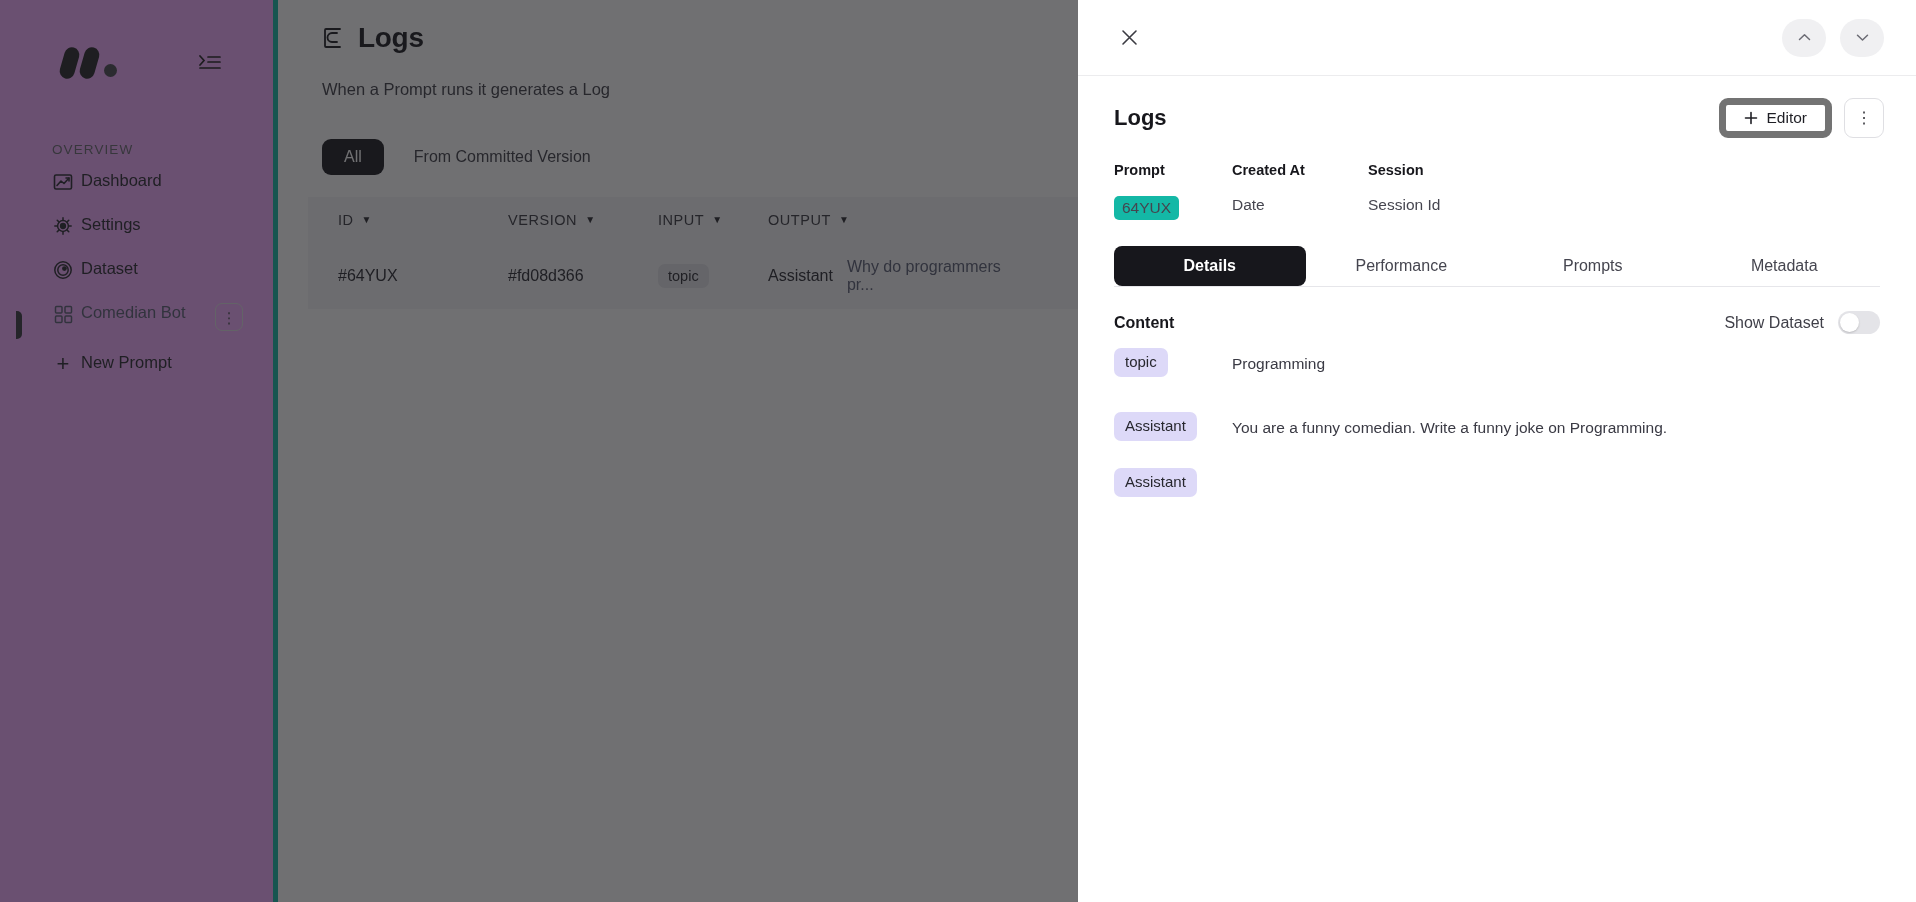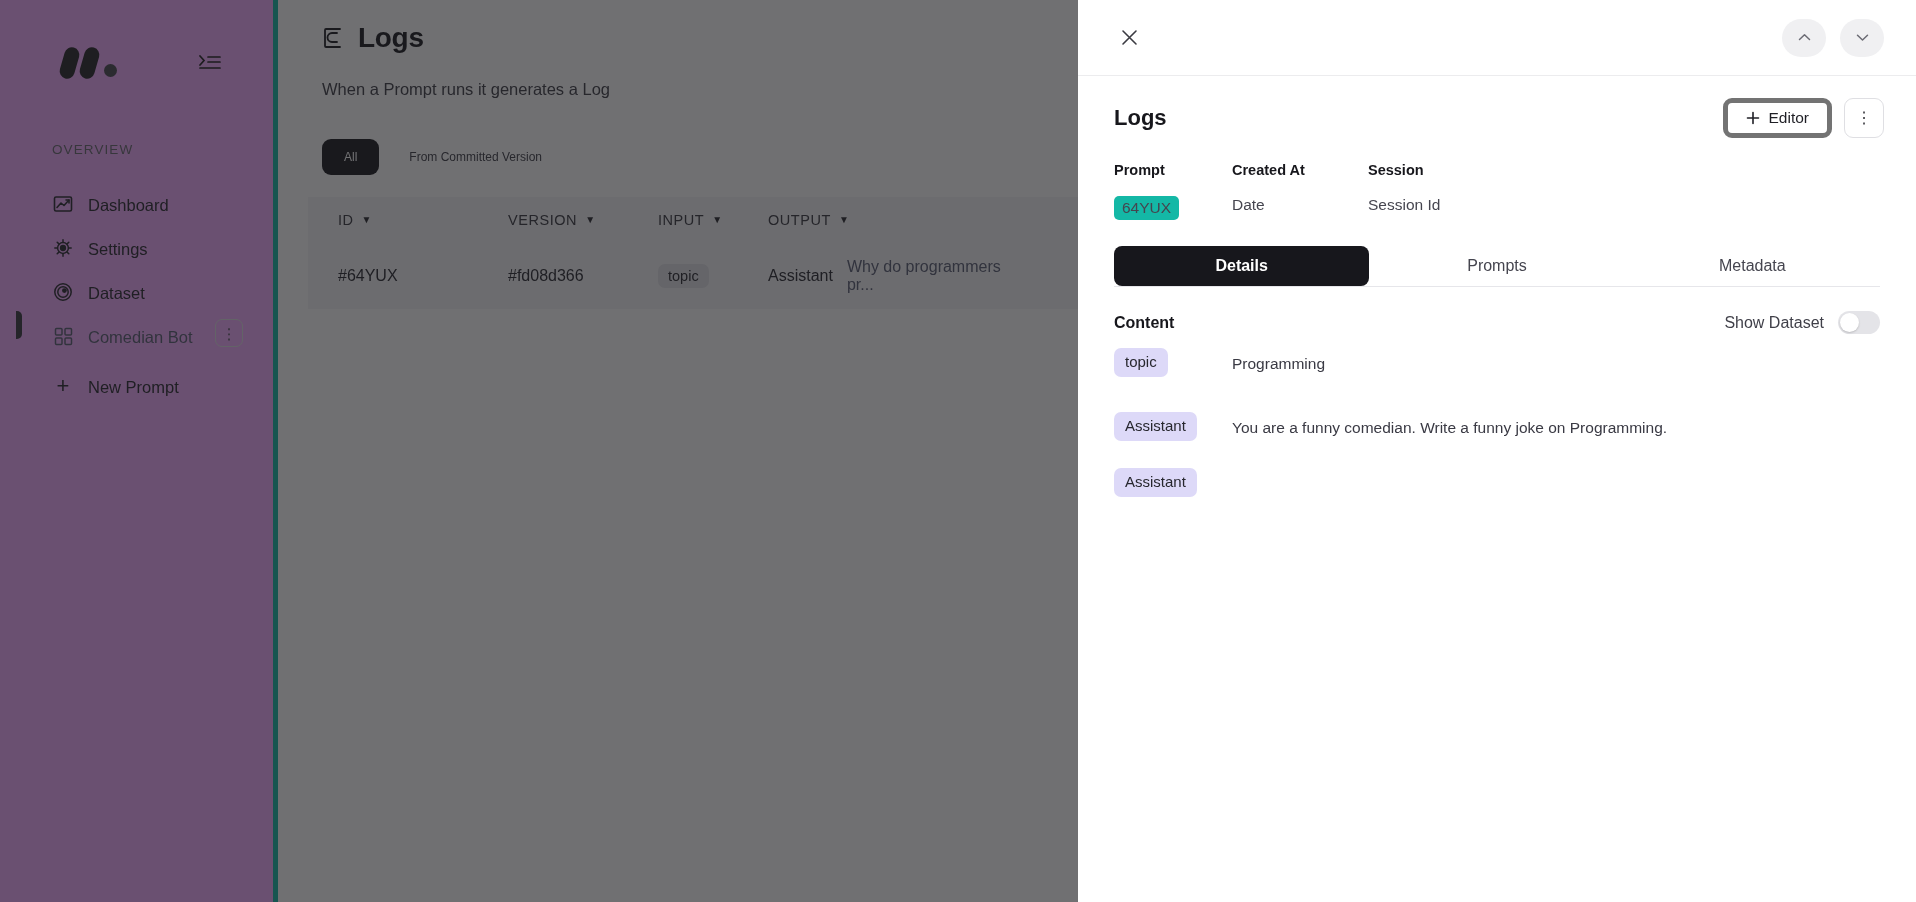--- a/index.html
+++ b/index.html
@@ -140,7 +140,7 @@
   .panel-title { font-size: 22px; font-weight: 700; color: #17171c; }
   .panel-head-actions { display: flex; align-items: center; gap: 12px; }
   .btn-outline {
-    height: 40px; padding: 0 18px; border: 5px solid #737373; border-radius: 9px;
+    height: 40px; padding: 0 18px; border: 7px solid #737373; border-radius: 9px;
     background: #fff; display: flex; align-items: center; gap: 9px;
     font-size: 15.5px; color: #1f1f25; cursor: pointer;
   }

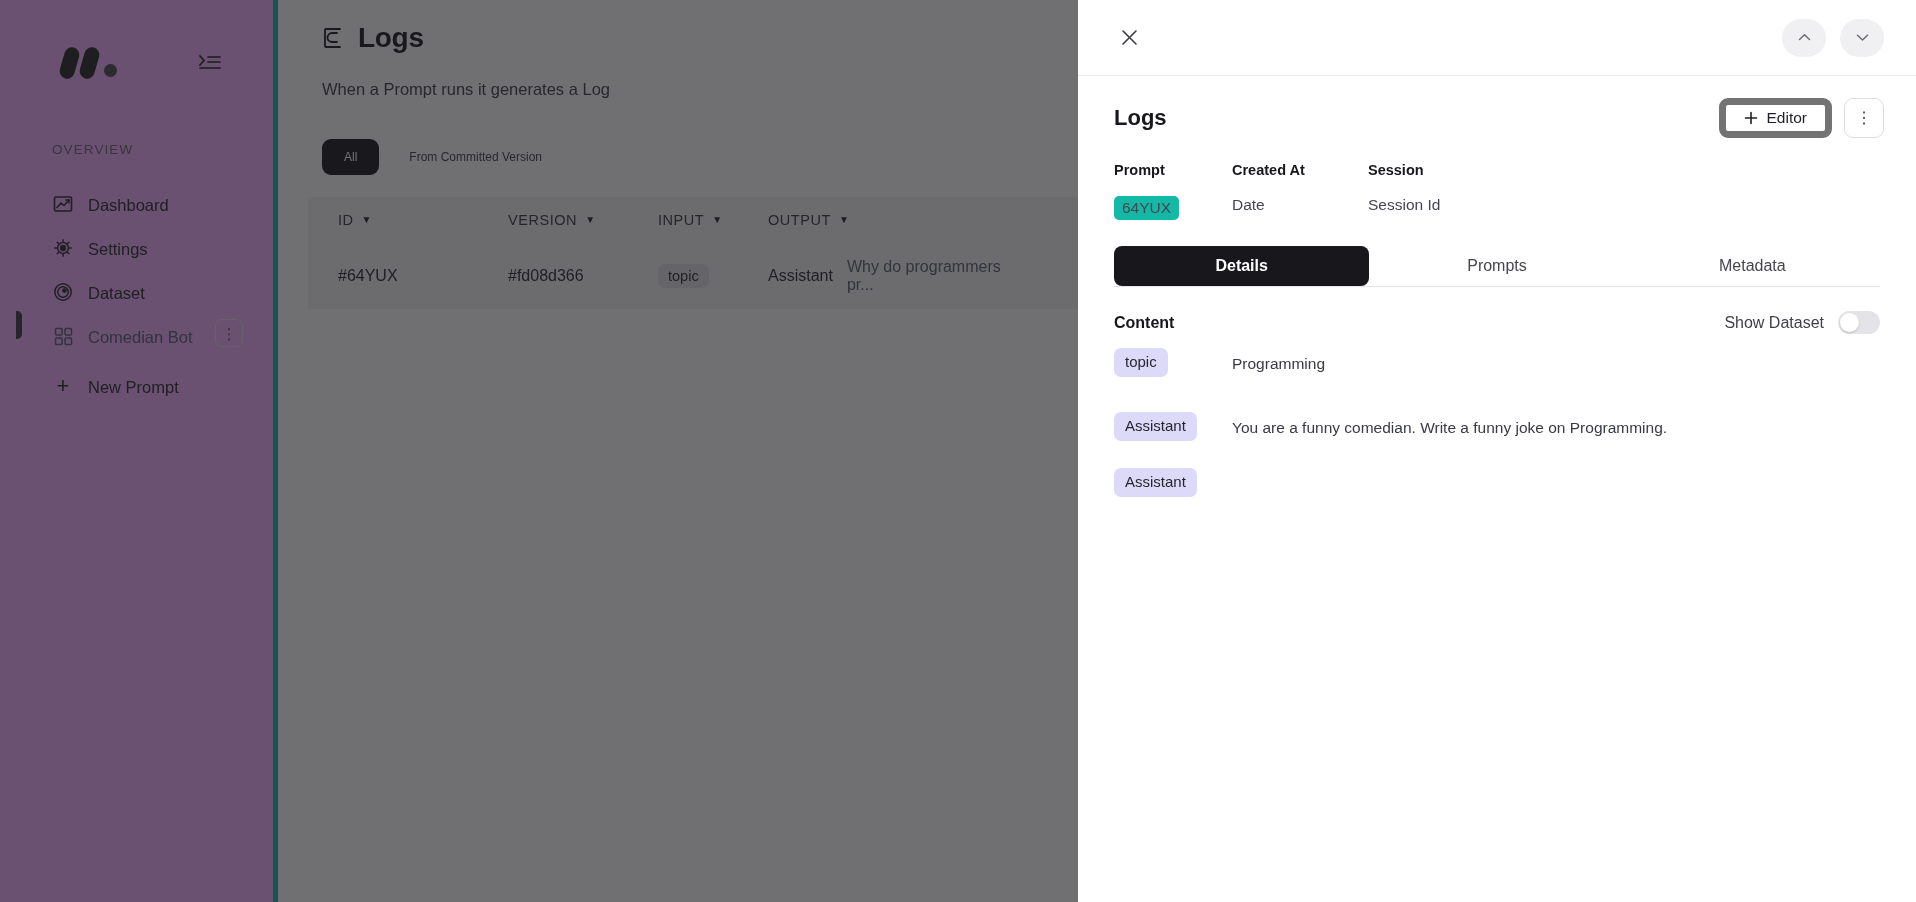--- a/index.html
+++ b/index.html
@@ -77,7 +77,7 @@
   .chip {
     height: 36px; padding: 0 22px; border-radius: 9px;
     display: flex; align-items: center; justify-content: center;
-    font-size: 12px; color: #3f3f48; cursor: pointer; background: transparent;
+    font-size: 16px; color: #3f3f48; cursor: pointer; background: transparent;
   }
   .chip.active { background: #1b1b20; color: #ffffff; font-weight: 500; }
 

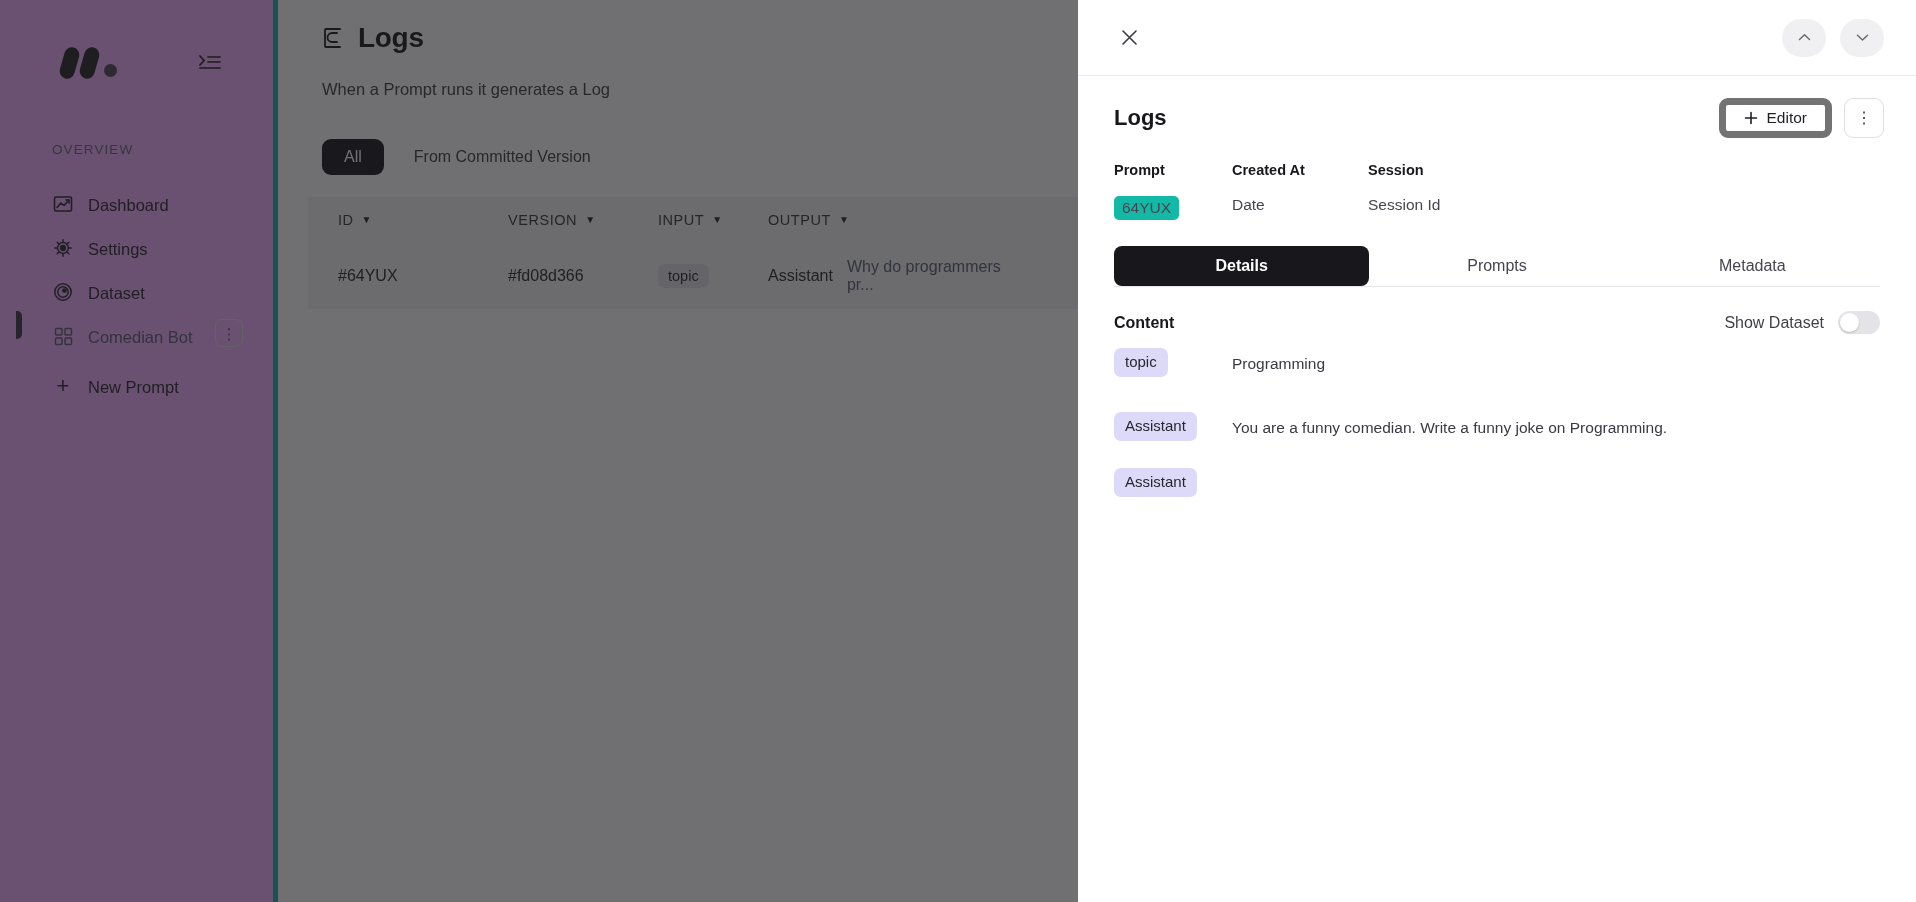--- a/index.html
+++ b/index.html
@@ -45,7 +45,7 @@
     text-transform: uppercase;
   }
   .nav-item {
-    display: flex; align-items: flex-end; gap: 14px;
+    display: flex; align-items: flex-start; gap: 7px;
     height: 44px; margin: 0 14px 0 22px; padding-left: 14px;
     border-radius: 8px; color: #2c2c33; font-size: 16.5px; cursor: pointer;
     position: relative;

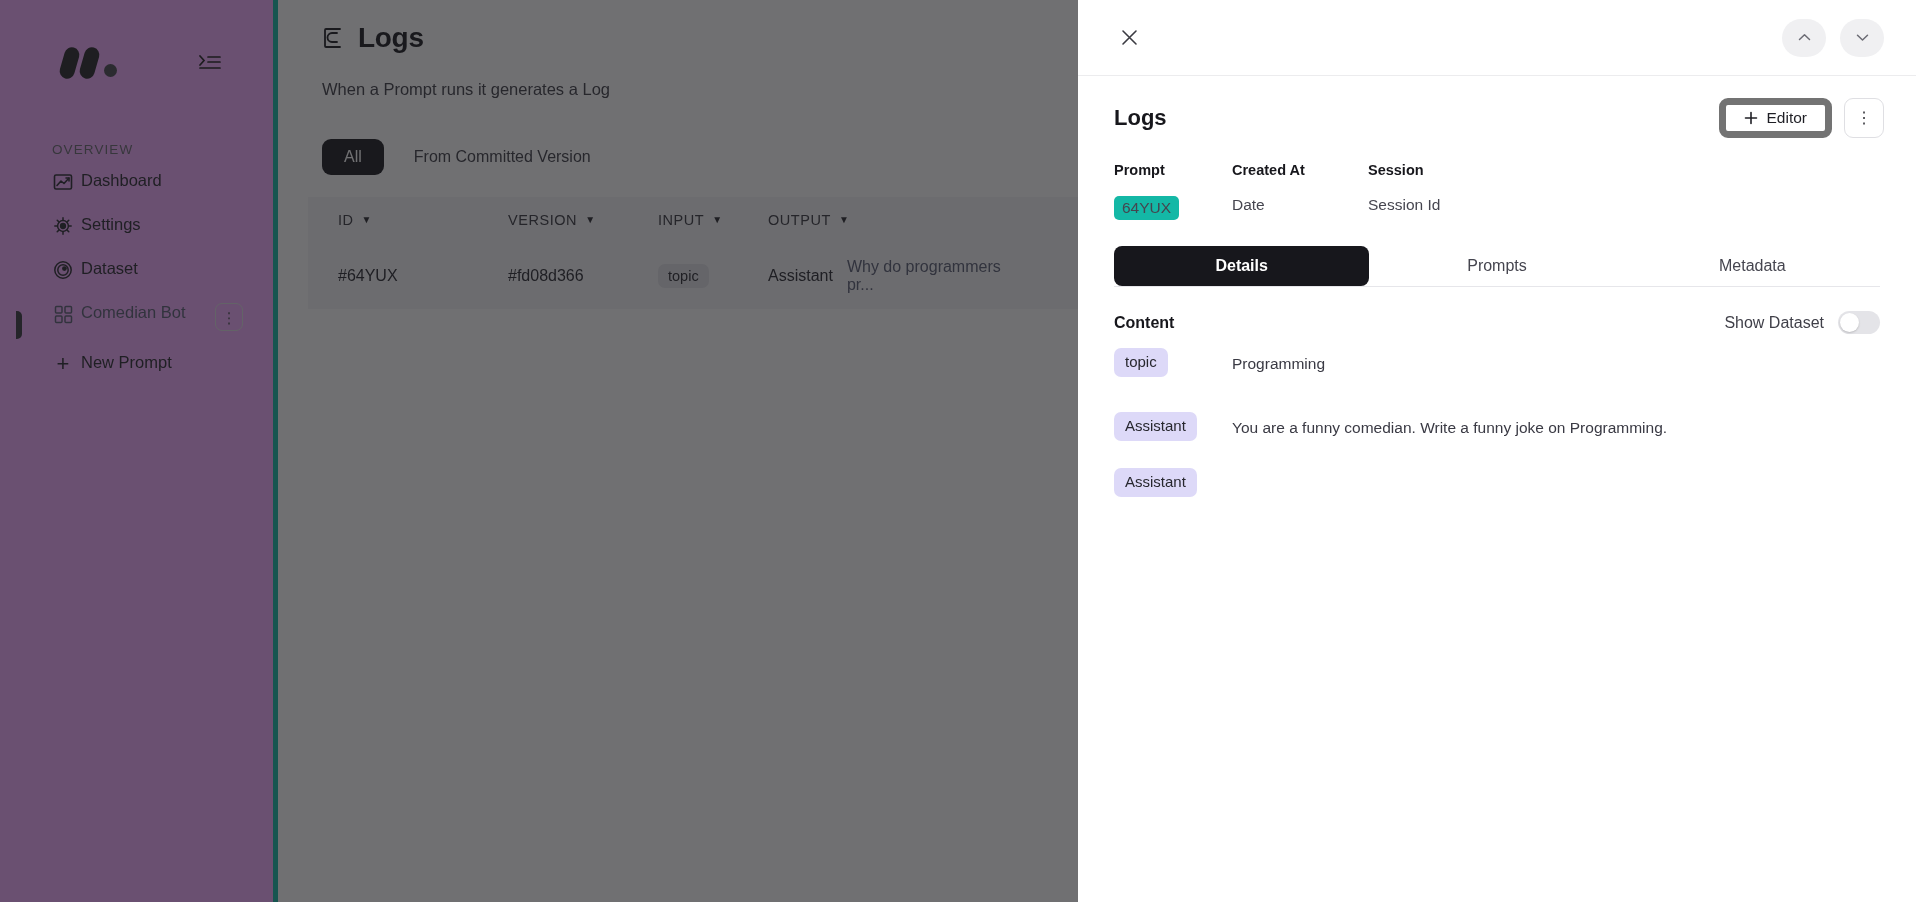--- a/index.html
+++ b/index.html
@@ -390,6 +390,7 @@
 
     <div class="tabs">
       <div class="tab active">Details</div>
+      <div class="tab">Performance</div>
       <div class="tab">Prompts</div>
       <div class="tab">Metadata</div>
     </div>

